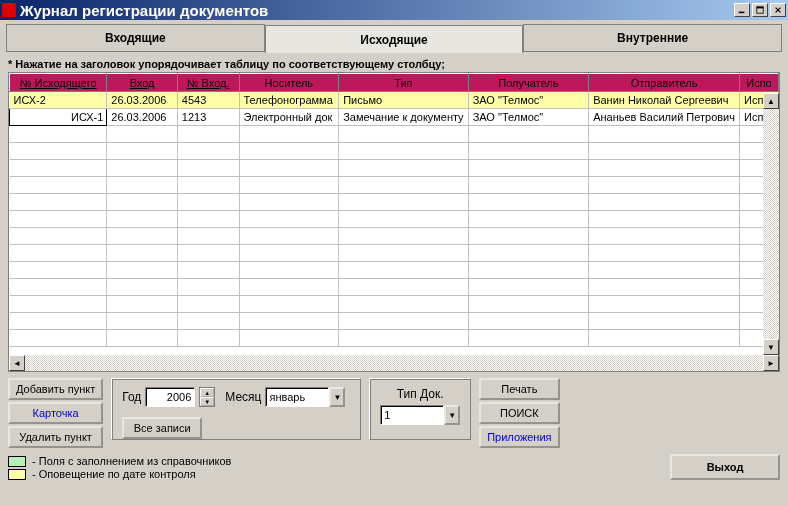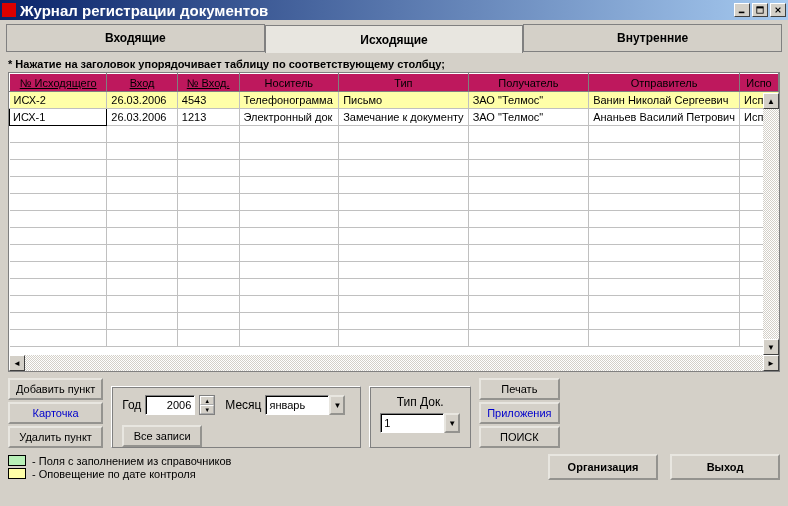--- a/index.html
+++ b/index.html
@@ -113,6 +113,7 @@
     background: #fff;
     border: 1px solid #000;
     padding: 0 3px;
+    text-align: right;
   }
   .hscroll {
     position: absolute;

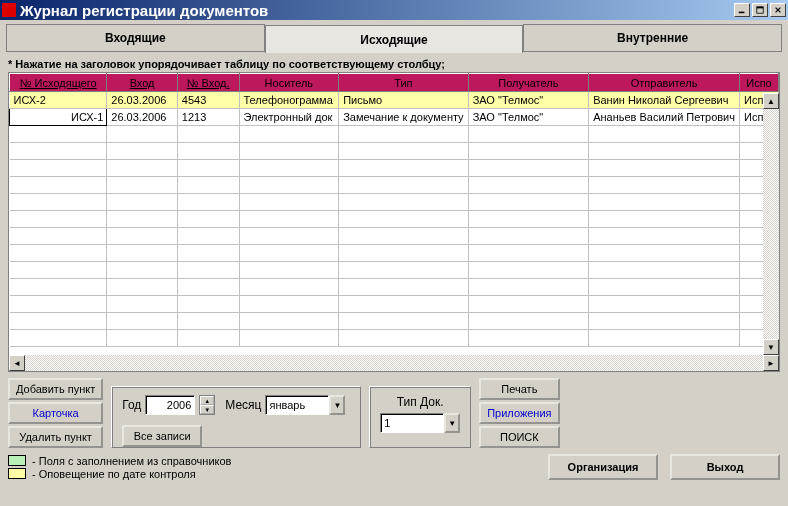--- a/index.html
+++ b/index.html
@@ -143,7 +143,7 @@
     display: flex;
     margin: 6px 8px 0 8px;
     gap: 8px;
-    align-items: flex-end;
+    align-items: flex-start;
   }
   .col-buttons { display: flex; flex-direction: column; gap: 2px; }
   .btn {

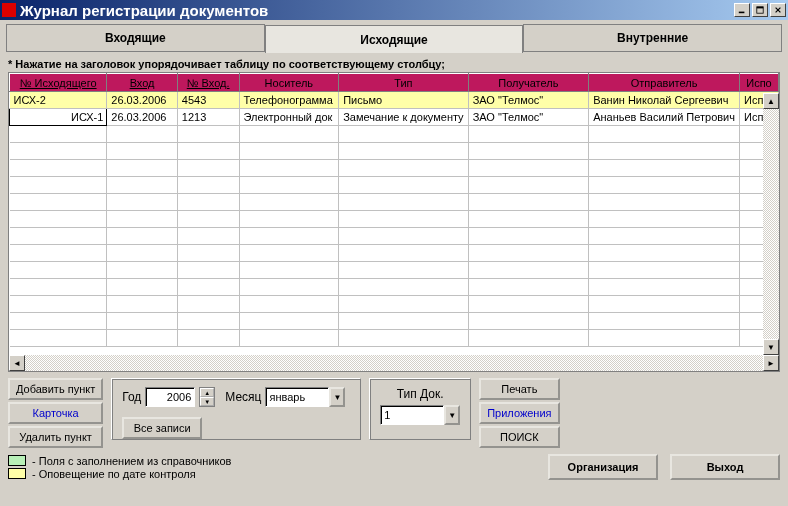--- a/index.html
+++ b/index.html
@@ -490,8 +490,8 @@
 
   <div class="right-buttons">
     <div class="btn" style="min-width:75px;">Печать</div>
+    <div class="btn" style="min-width:75px;">ПОИСК</div>
     <div class="btn link" style="min-width:75px;">Приложения</div>
-    <div class="btn" style="min-width:75px;">ПОИСК</div>
   </div>
 </div>
 

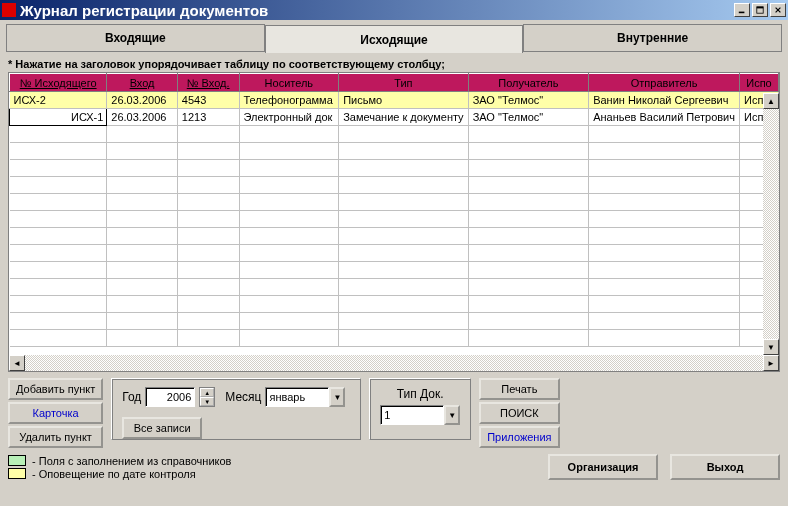--- a/index.html
+++ b/index.html
@@ -216,7 +216,7 @@
     margin: 6px 8px 0 8px;
   }
   .legend { flex: 1; font-size: 11px; }
-  .legend-item { display: flex; align-items: flex-start; gap: 6px; margin: 1px 0; }
+  .legend-item { display: flex; align-items: flex-end; gap: 6px; margin: 1px 0; }
   .swatch { width: 18px; height: 11px; border: 1px solid #000; }
   .swatch.green { background: #b8f0b8; }
   .swatch.yellow { background: #ffffa8; }

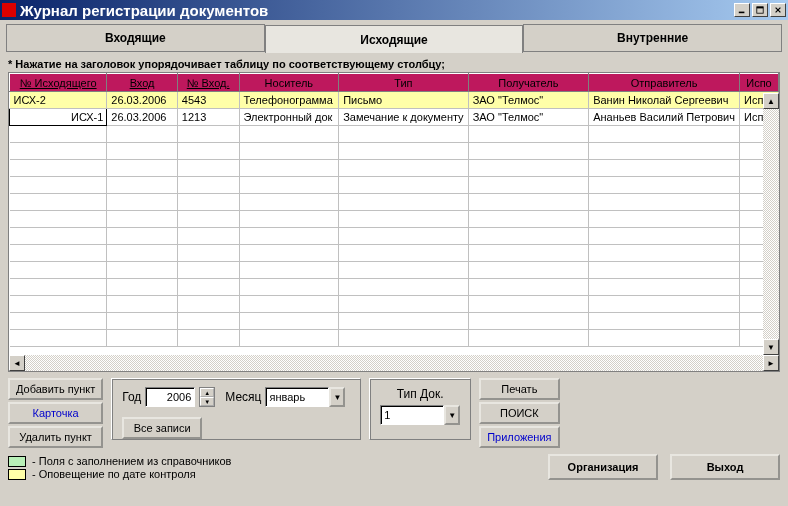--- a/index.html
+++ b/index.html
@@ -506,7 +506,6 @@
       <span>- Оповещение по дате контроля</span>
     </div>
   </div>
-  <button class="big-btn">Организация</button>
   <button class="big-btn">Выход</button>
 </div>
 

